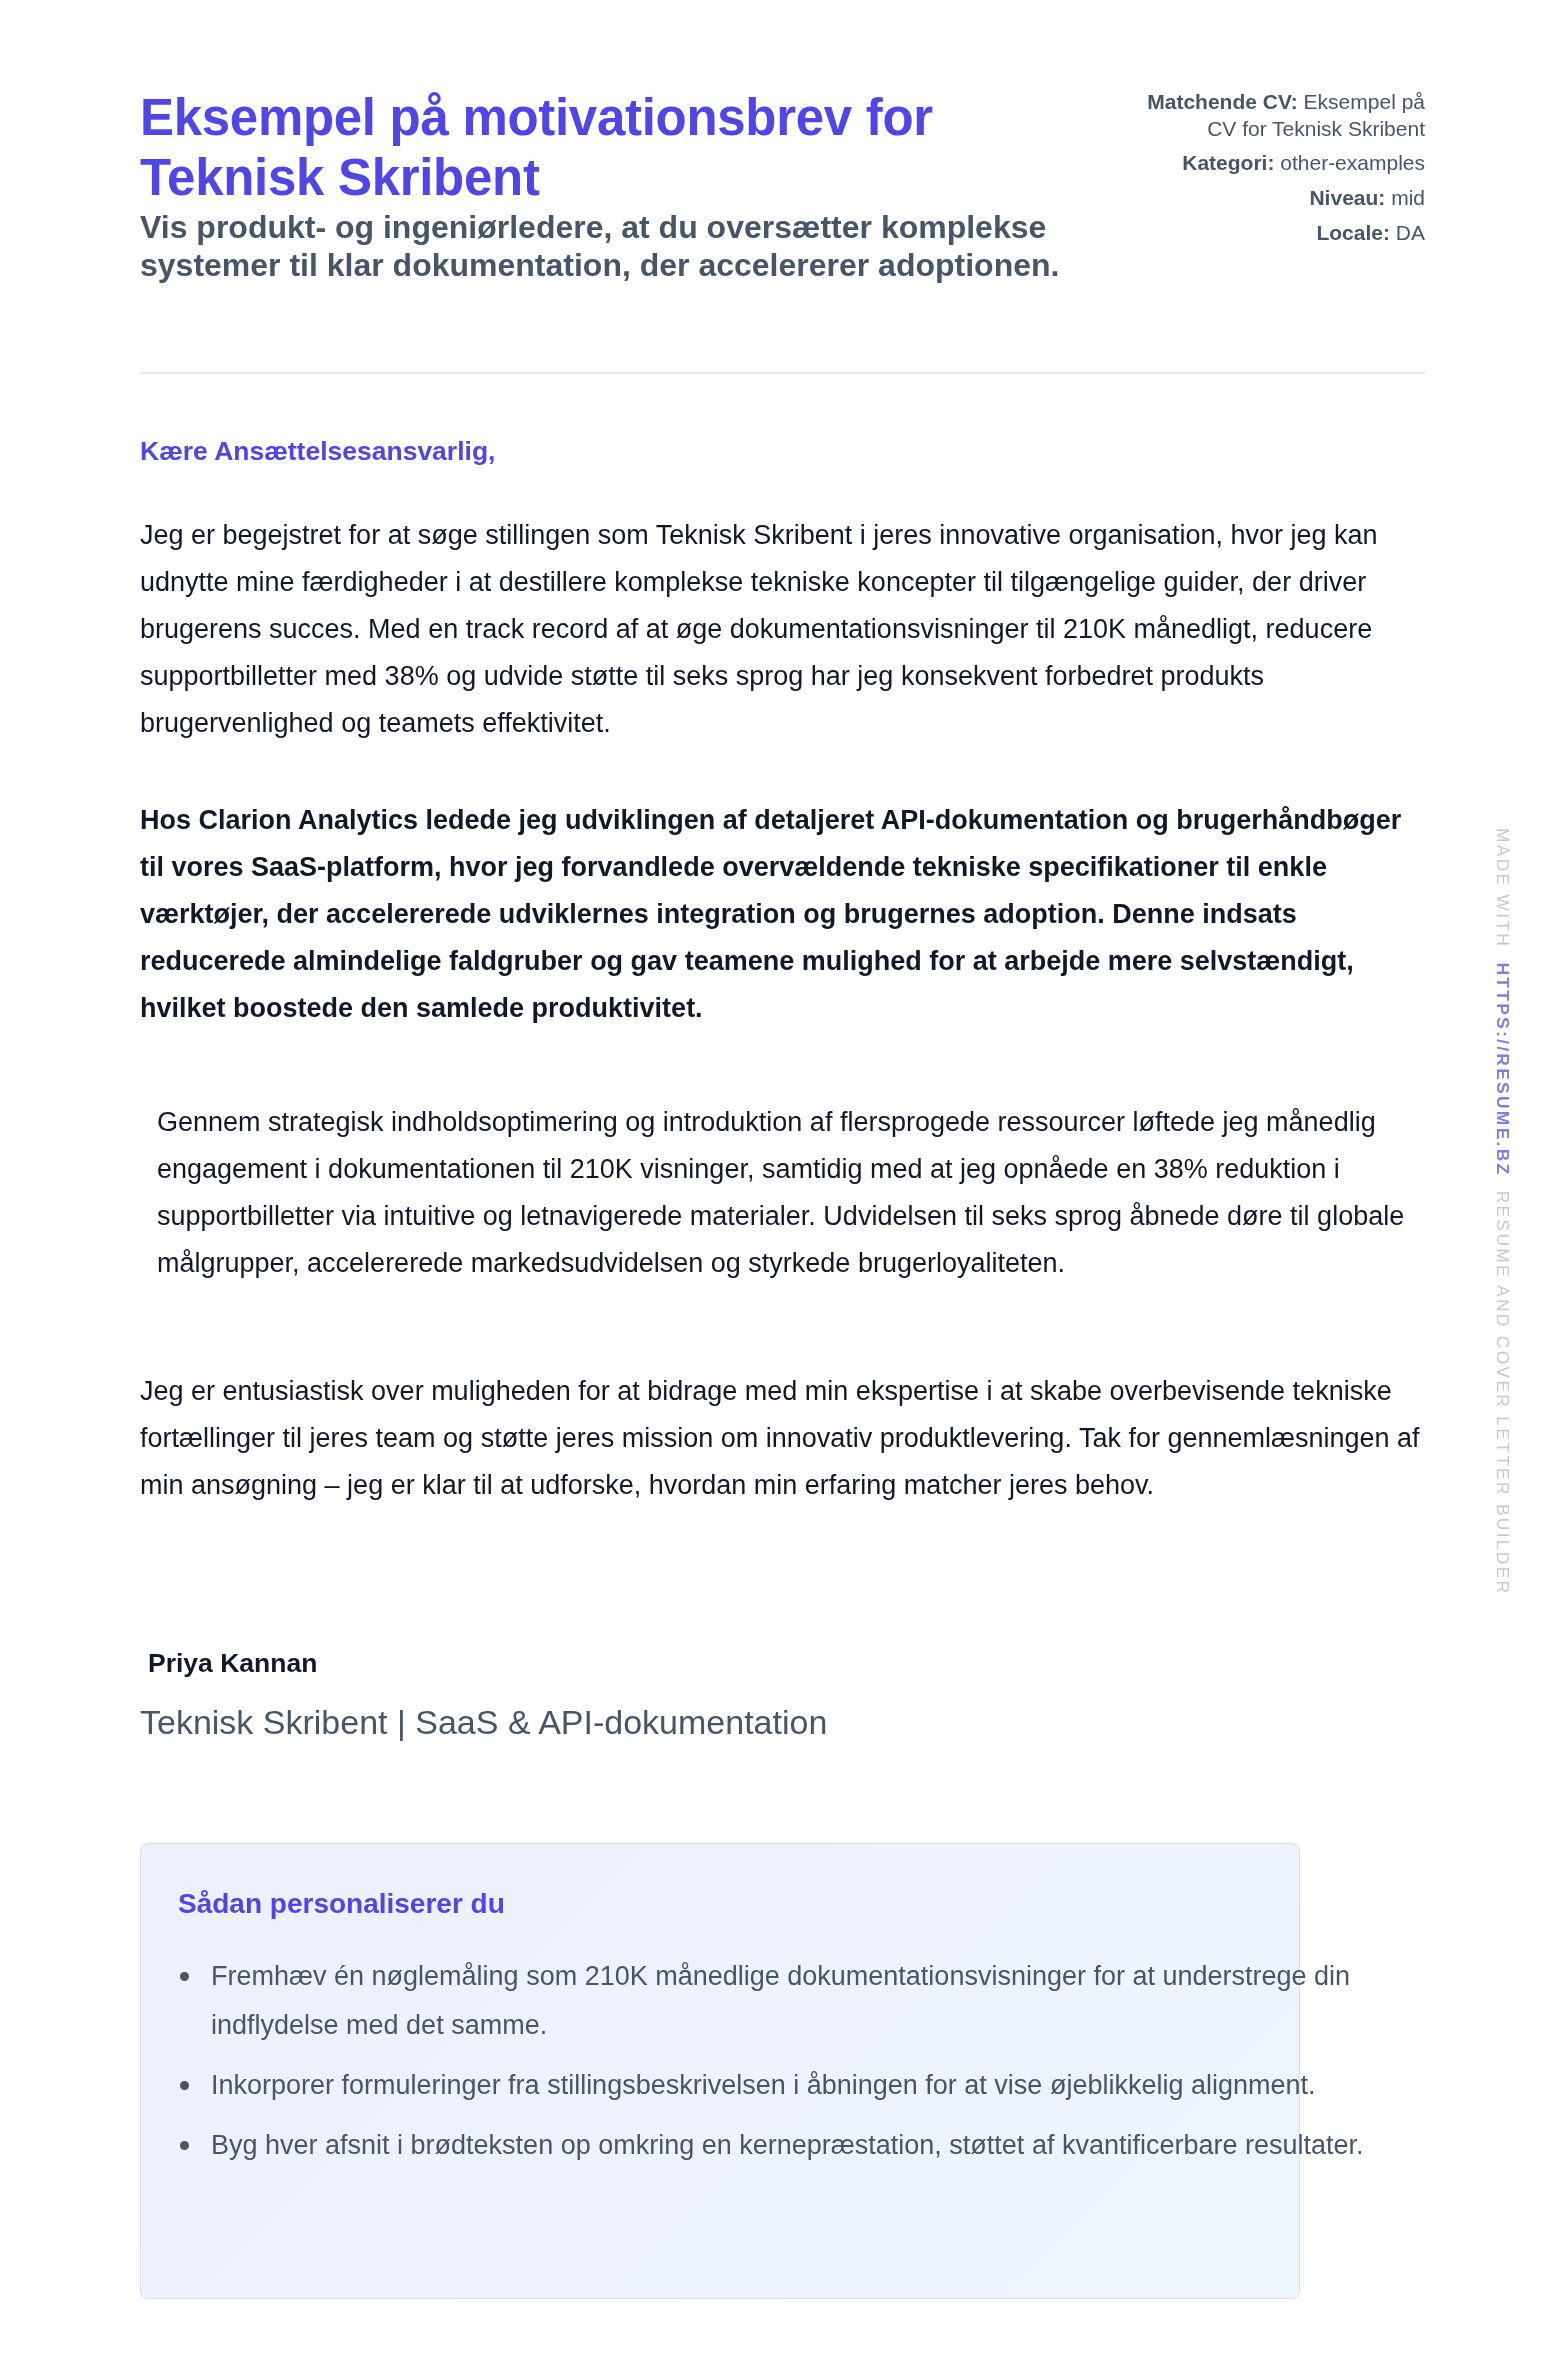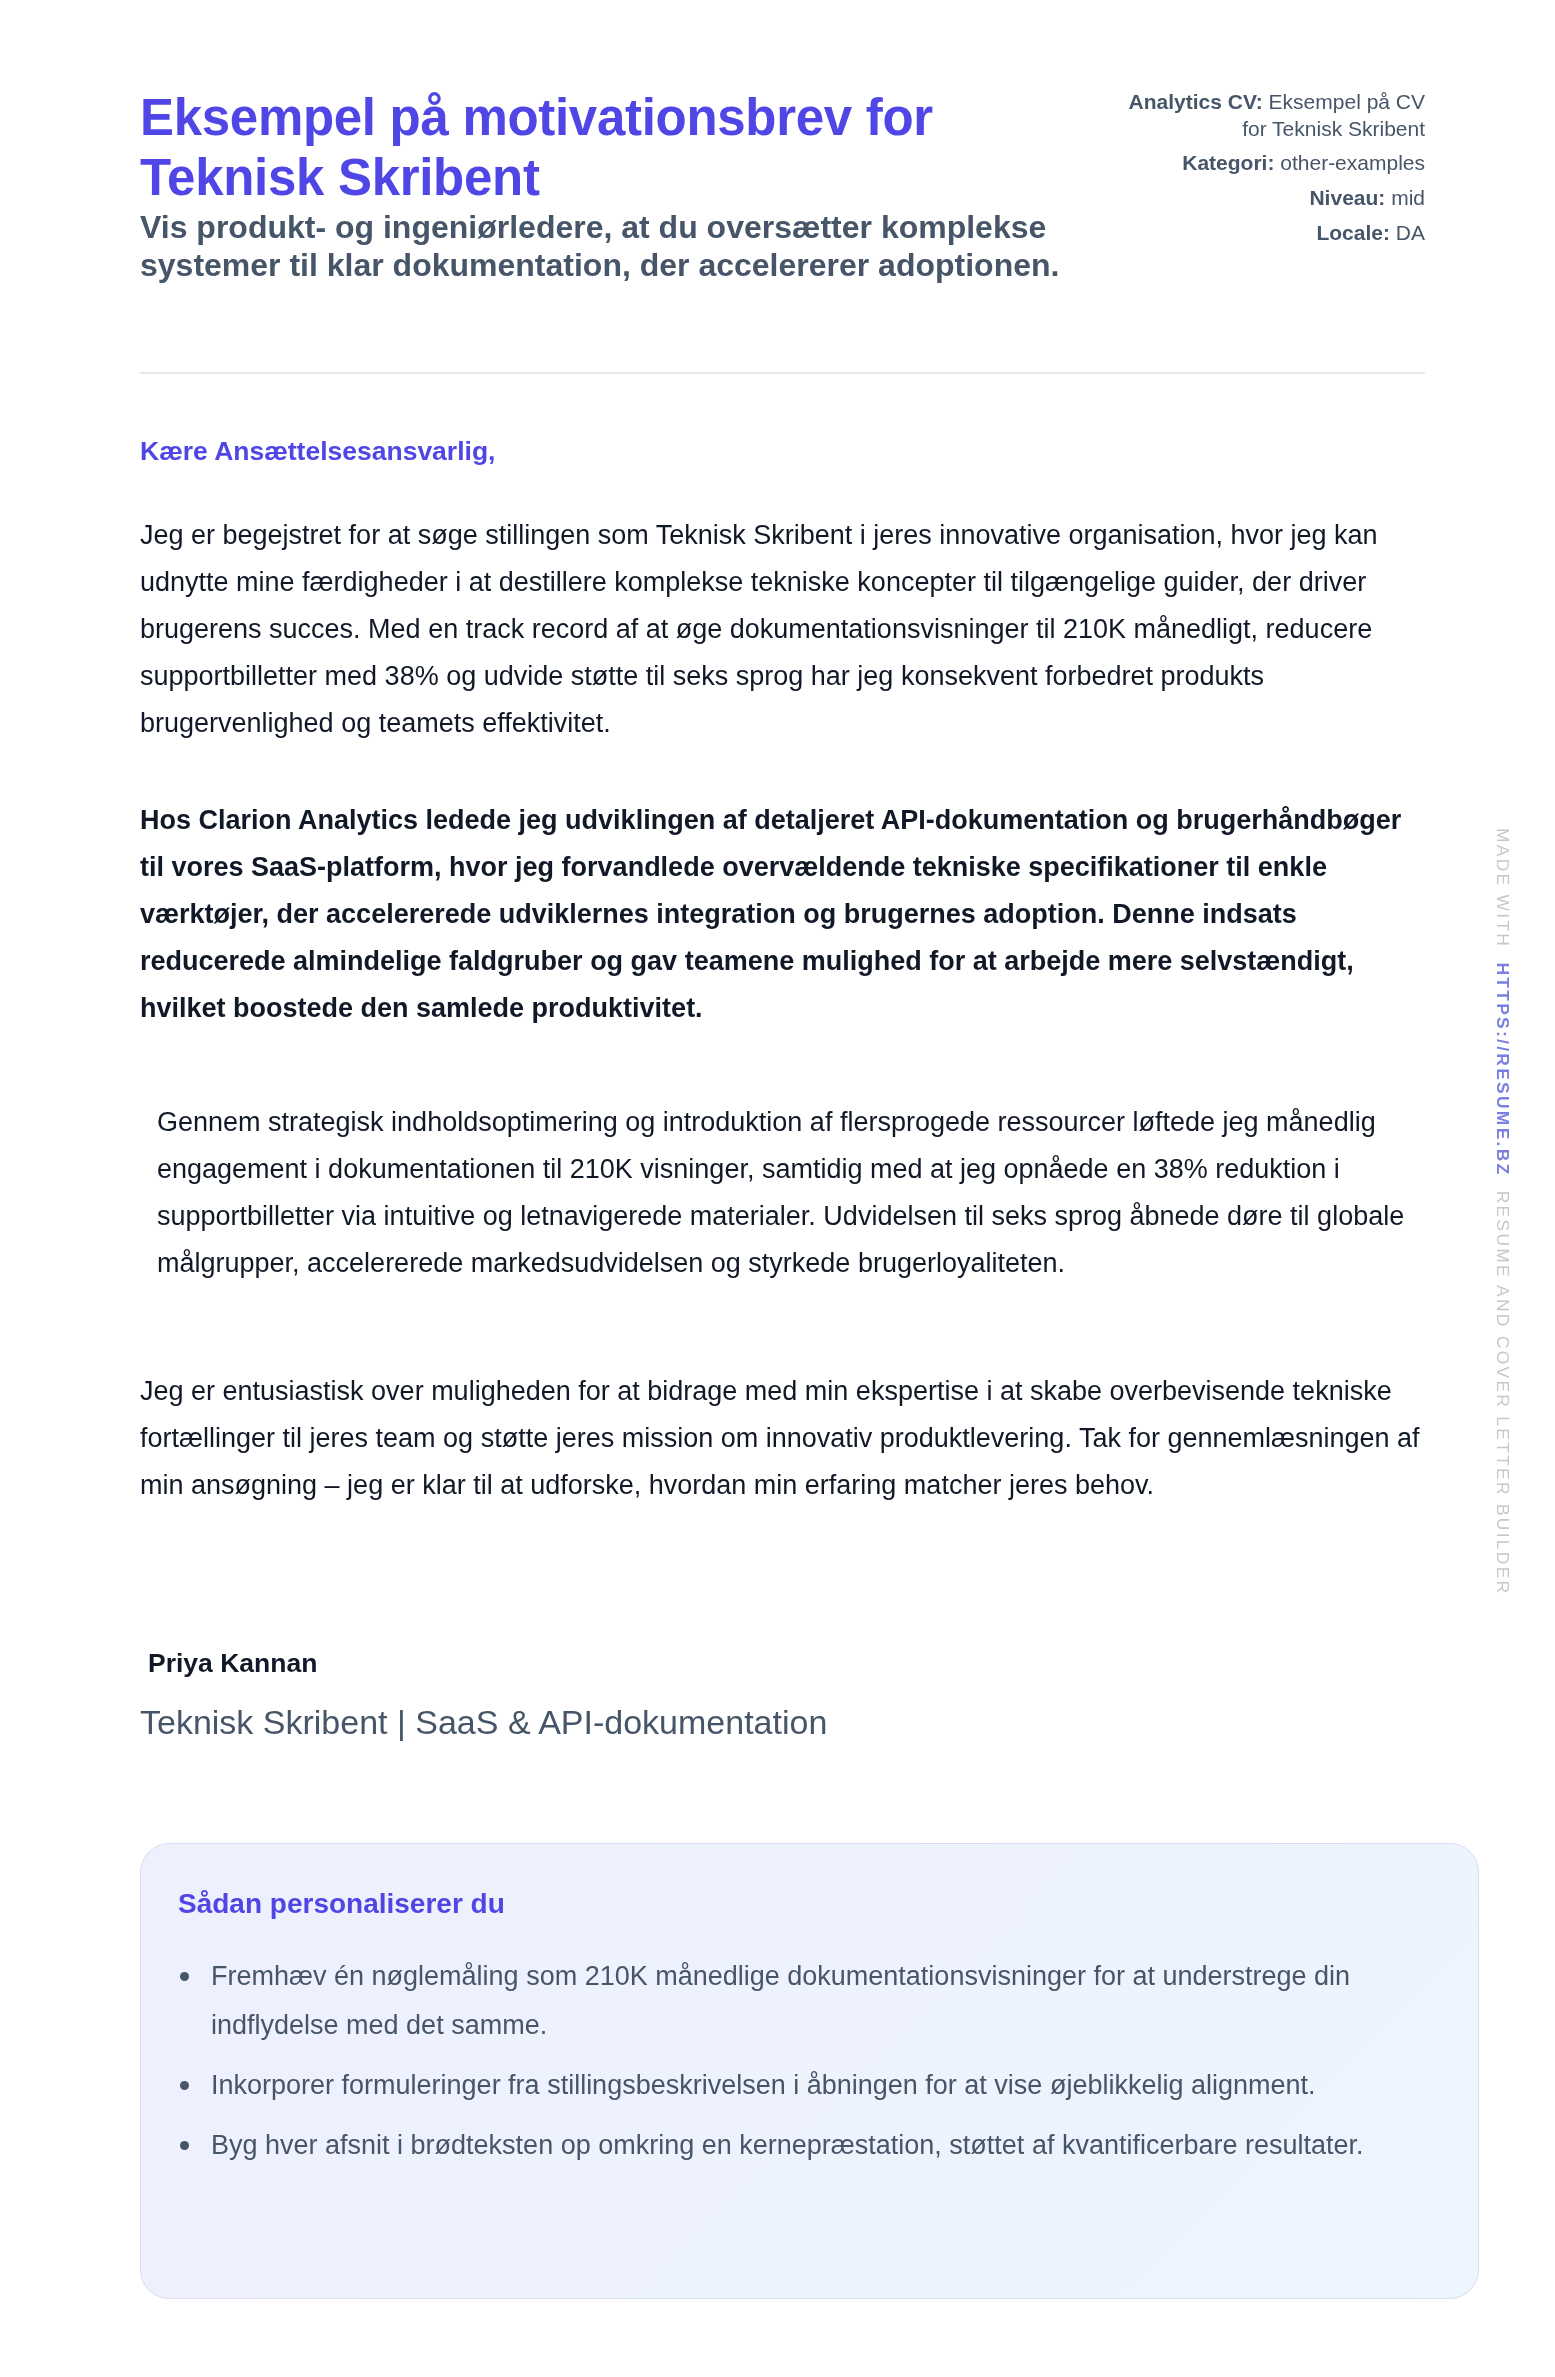--- a/index.html
+++ b/index.html
@@ -45,7 +45,7 @@
 
     <div class="meta">
       <div class="meta-row">
-        <span class="k">Analytics CV:</span>
+        <span class="k">Matchende CV:</span>
         <span>Eksempel på CV for Teknisk Skribent</span>
       </div>
       <div class="meta-row">

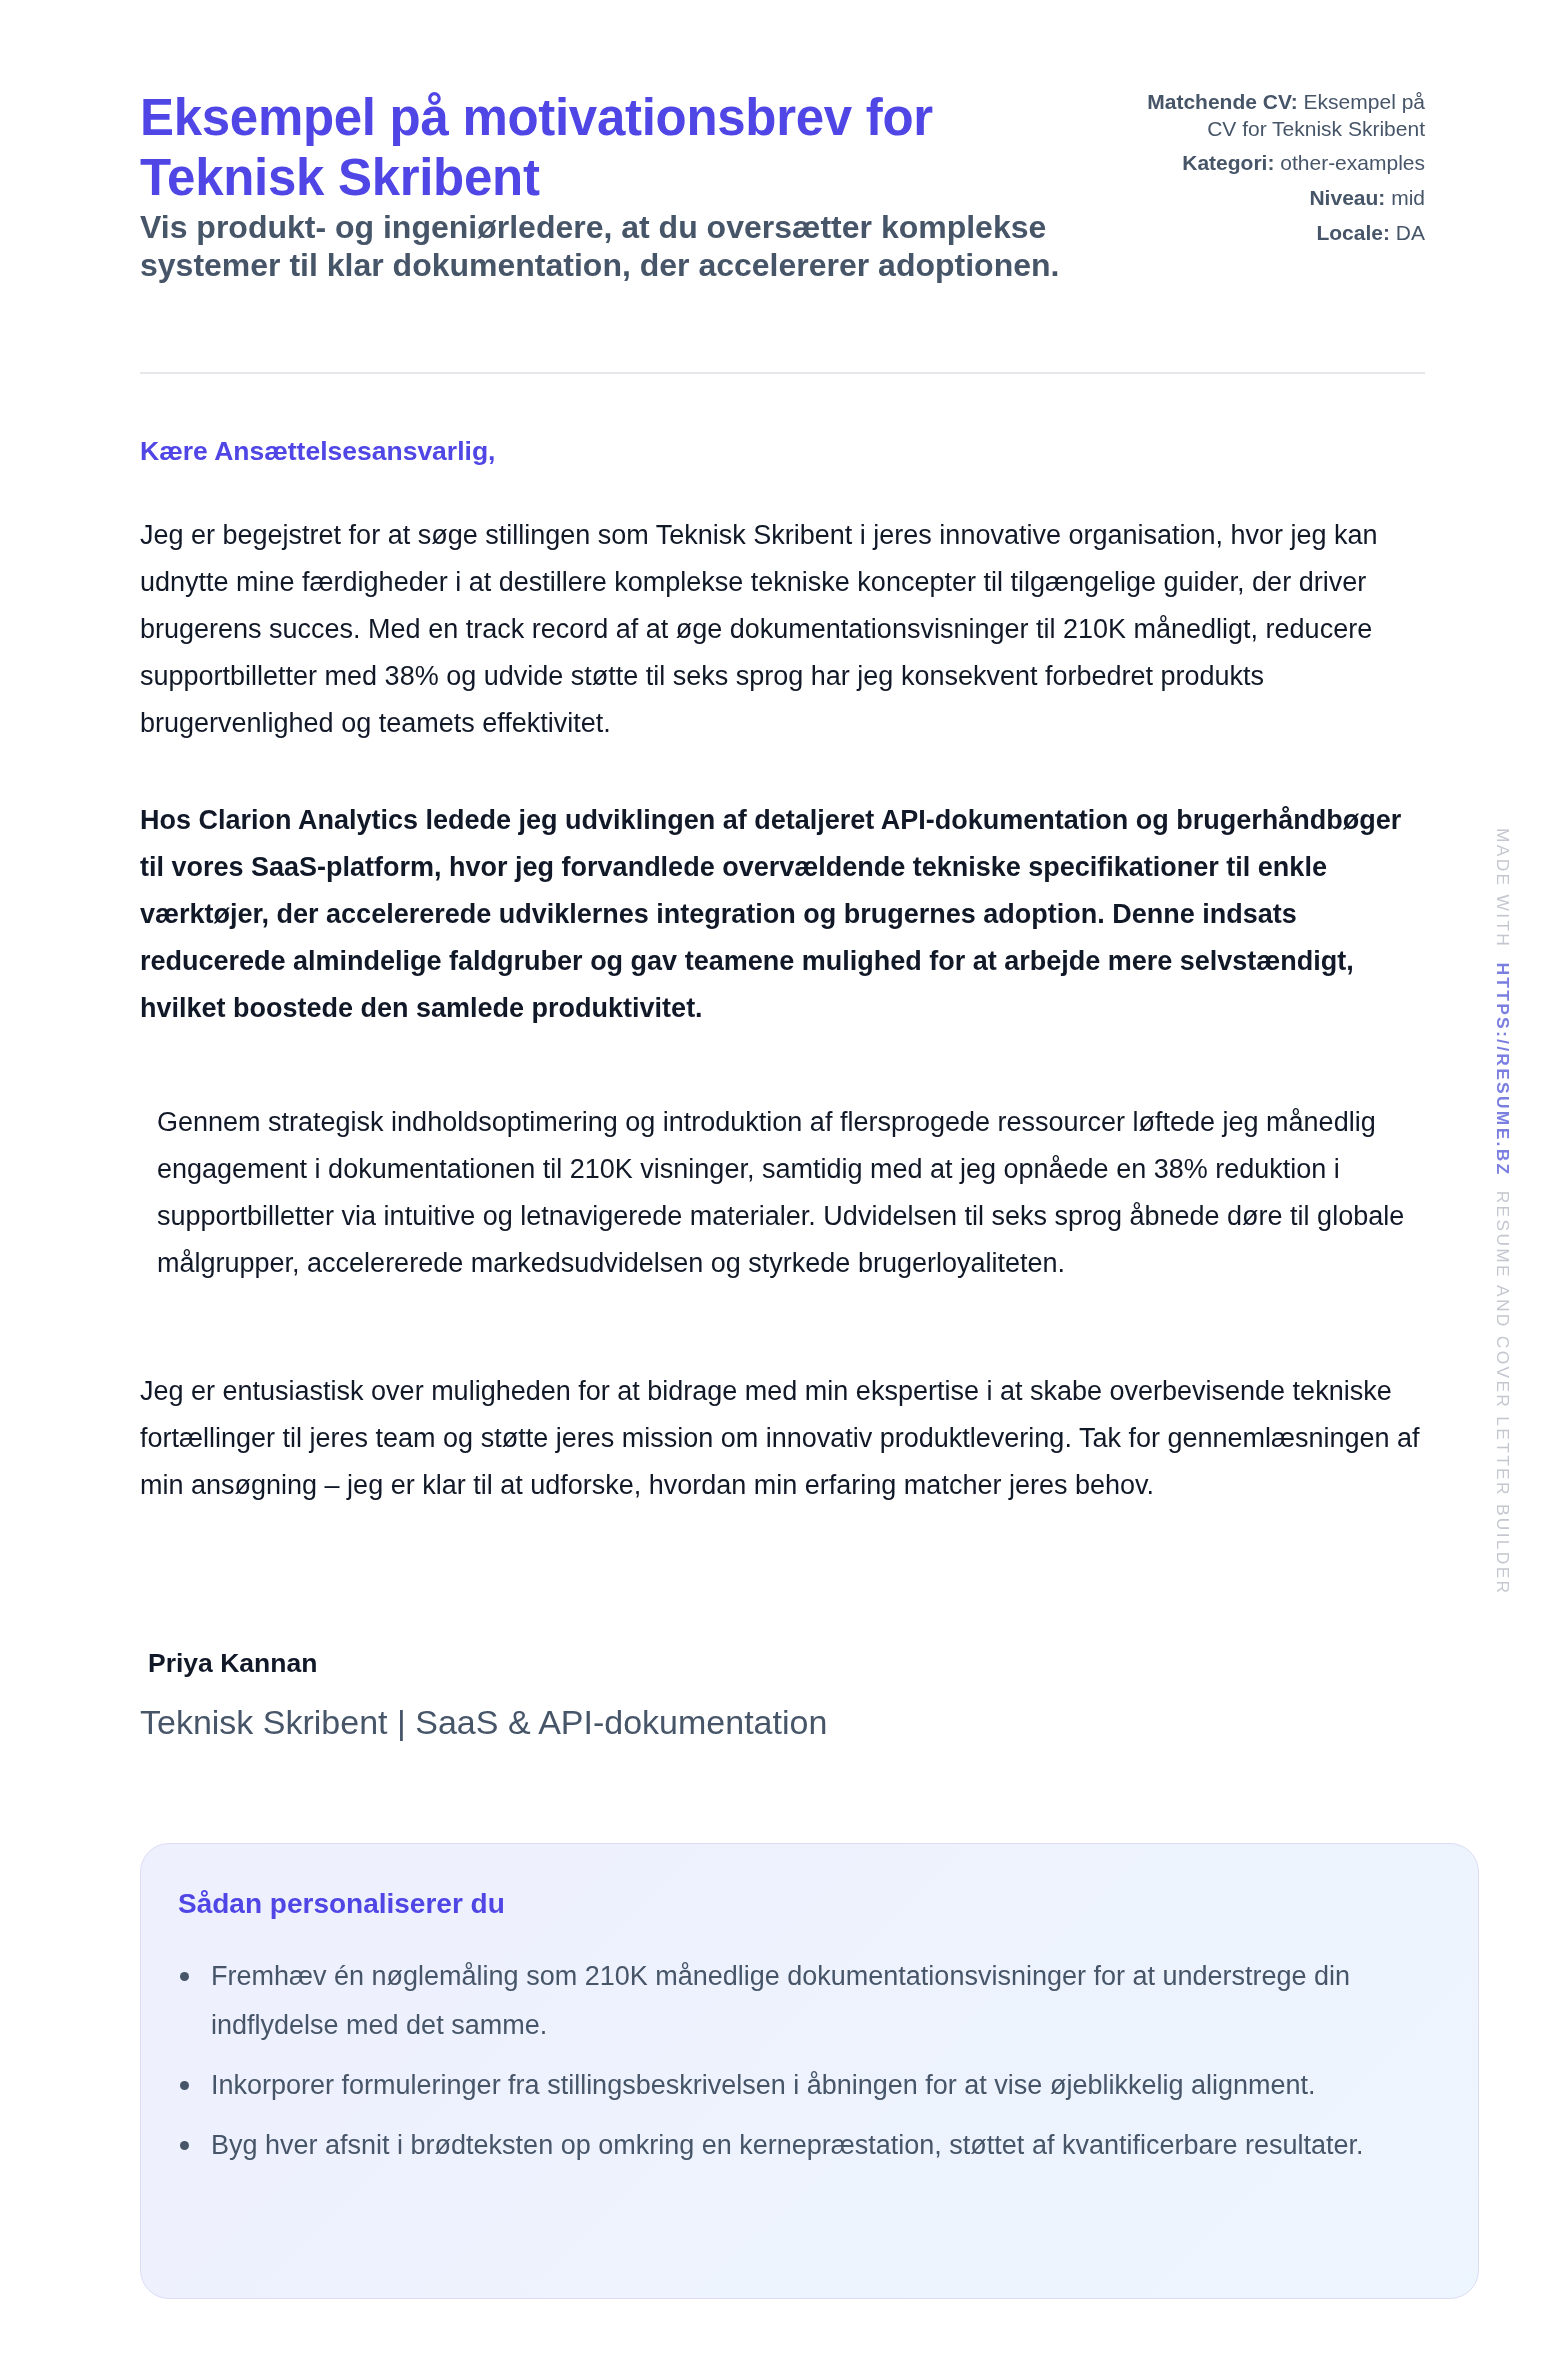--- a/index.html
+++ b/index.html
@@ -25,7 +25,7 @@
   .sig-name { position: absolute; left: 0; top: 1648px; font-size: 26.5px; font-weight: 700; color: #111827; margin-left: 8px; }
   .sig-title { position: absolute; left: 0; top: 1703px; font-size: 34px; color: #475569; }
 
-  .tips { position: absolute; left: 0; top: 1843px; width: 1339px; height: 456px; border: 1.8px solid #dcdcf5; border-radius: 29px; background: linear-gradient(135deg, #eef0fd 0%, #edf5fe 100%); box-sizing: border-box; }
+  .tips { position: absolute; left: 0; top: 1843px; width: 1160px; height: 456px; border: 1.8px solid #dcdcf5; border-radius: 8px; background: linear-gradient(135deg, #eef0fd 0%, #edf5fe 100%); box-sizing: border-box; }
   .tips-title { position: absolute; left: 37px; top: 44px; font-size: 28px; font-weight: 700; color: #4f46e5; }
   .tips-list { position: absolute; left: 37px; top: 108px; width: 1208px; margin: 0; padding: 0; list-style: none; }
   .tips-list li { position: relative; padding-left: 33px; font-size: 27px; line-height: 49px; color: #475569; margin-bottom: 11px; }

